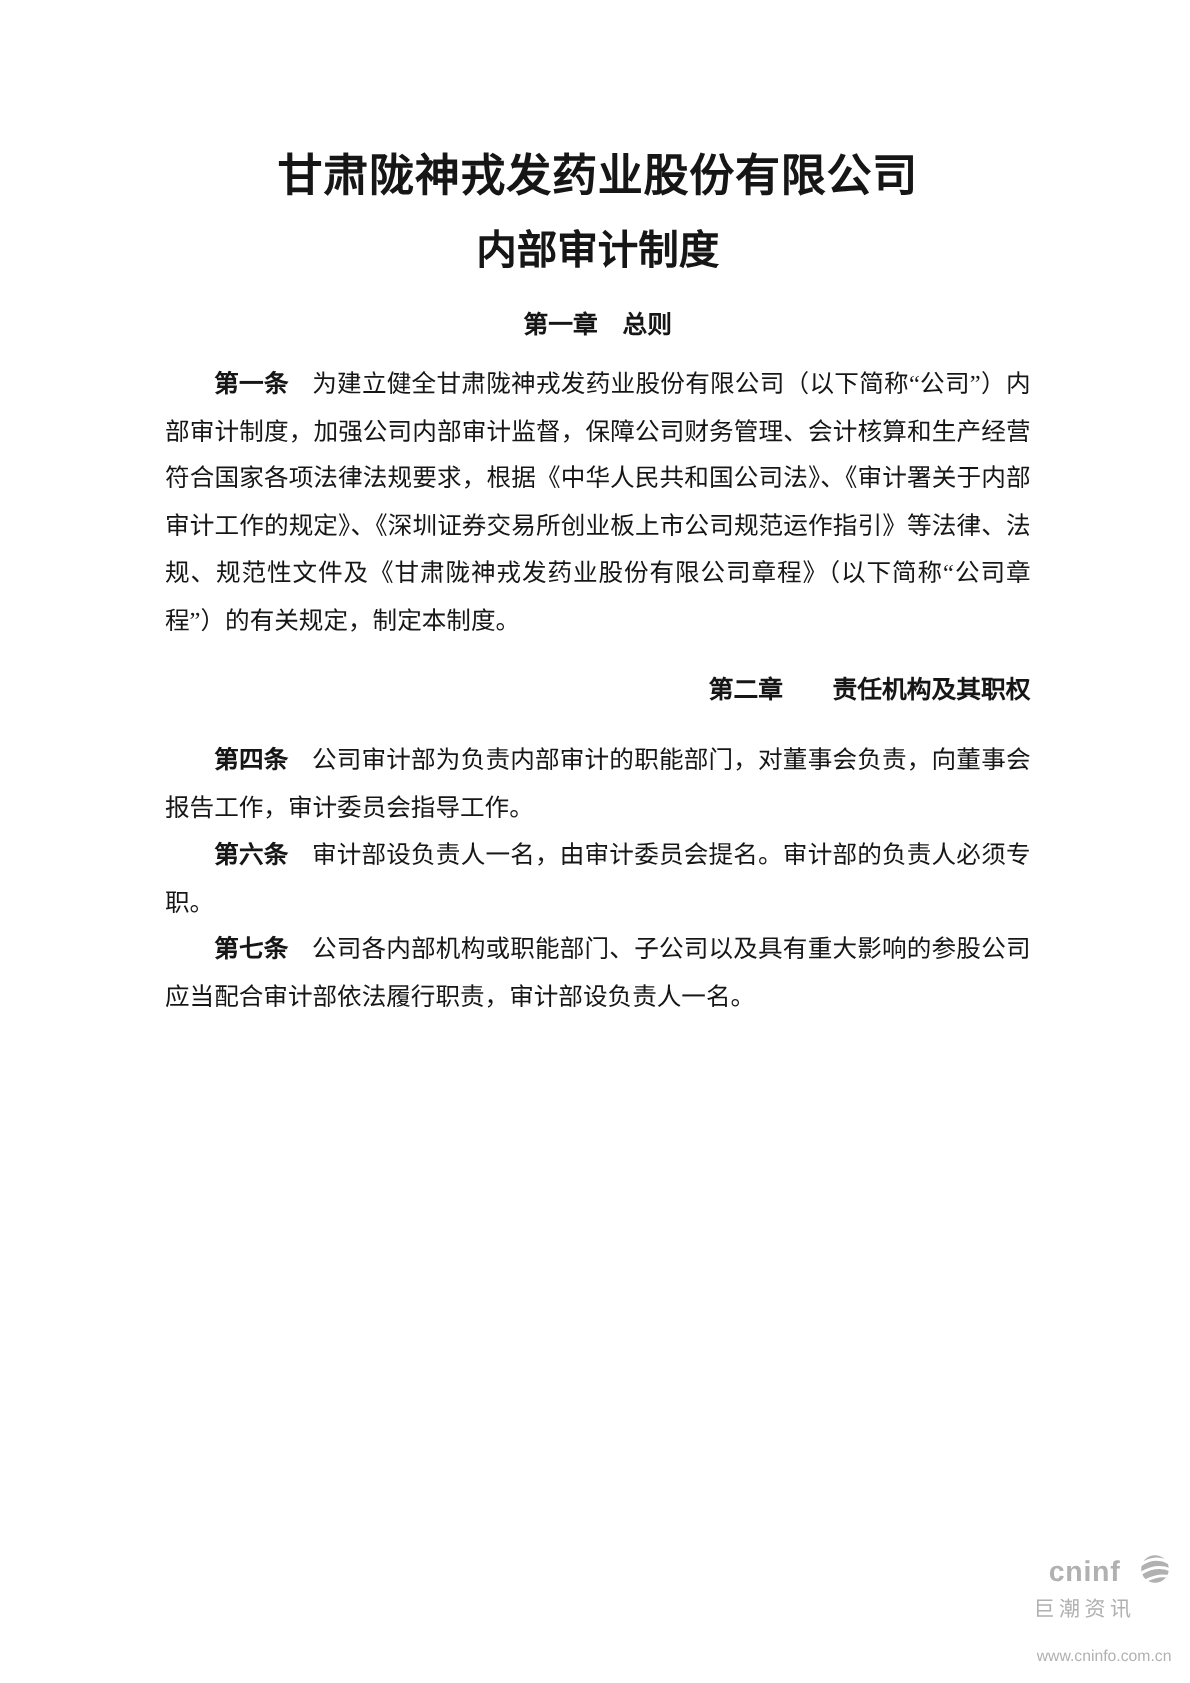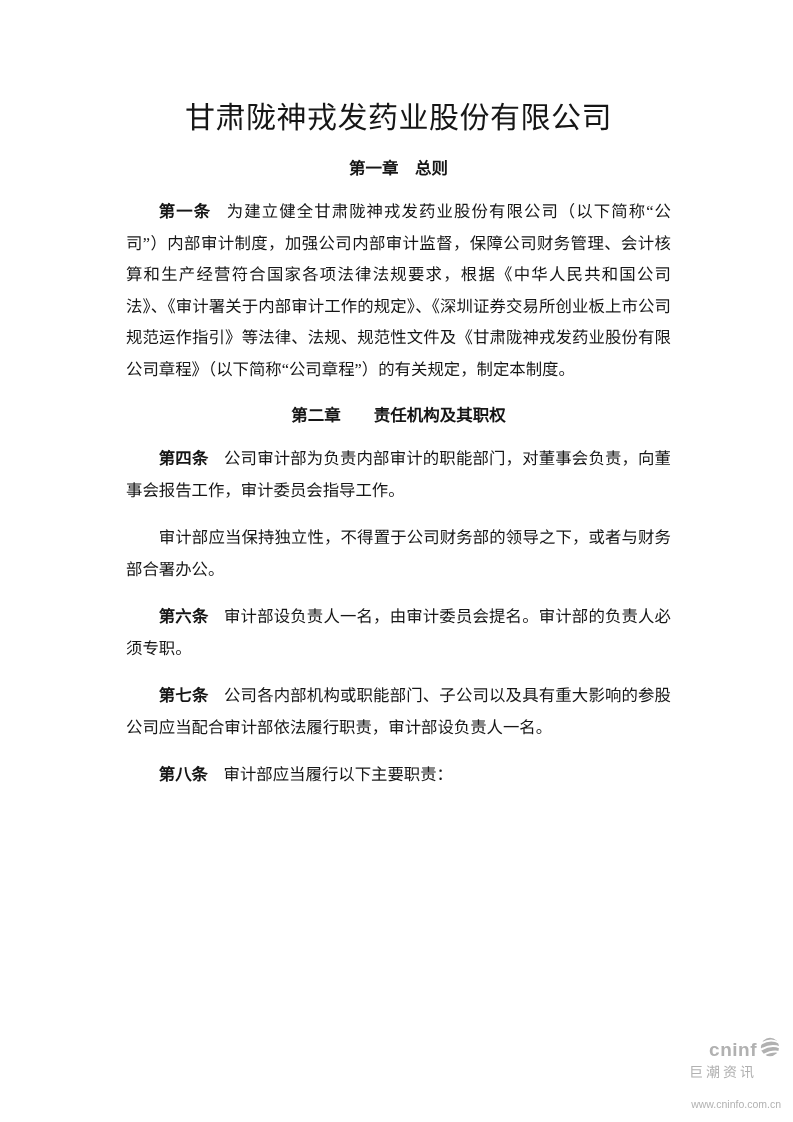--- a/index.html
+++ b/index.html
@@ -25,7 +25,7 @@
   .doc-title-1 {
     font-size: 30px;
     line-height: 36px;
-    font-weight: 400;
+    font-weight: 700;
     text-align: center;
     letter-spacing: 0.5px;
     margin: 0;

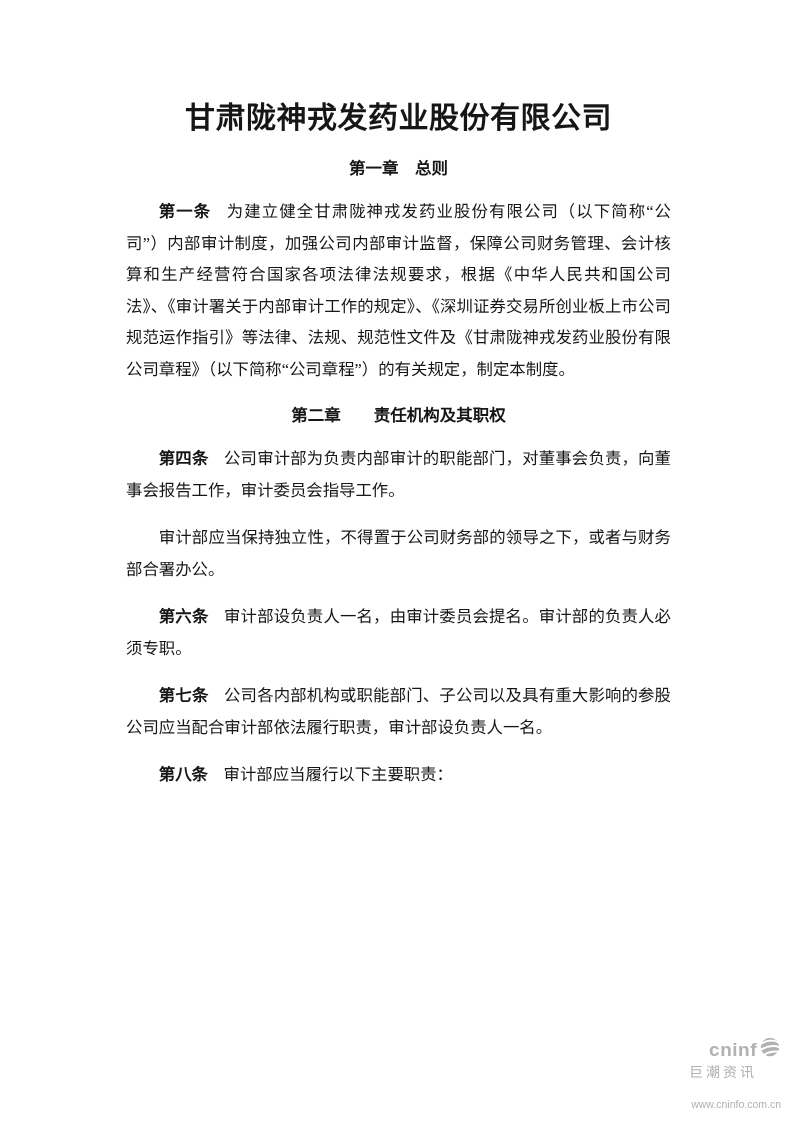--- a/index.html
+++ b/index.html
@@ -101,6 +101,7 @@
   <div class="content">
 
     <h1 class="doc-title-1">甘肃陇神戎发药业股份有限公司</h1>
+    <h2 class="doc-title-2">内部审计制度</h2>
 
     <div class="chapter-heading">第一章　总则</div>
 

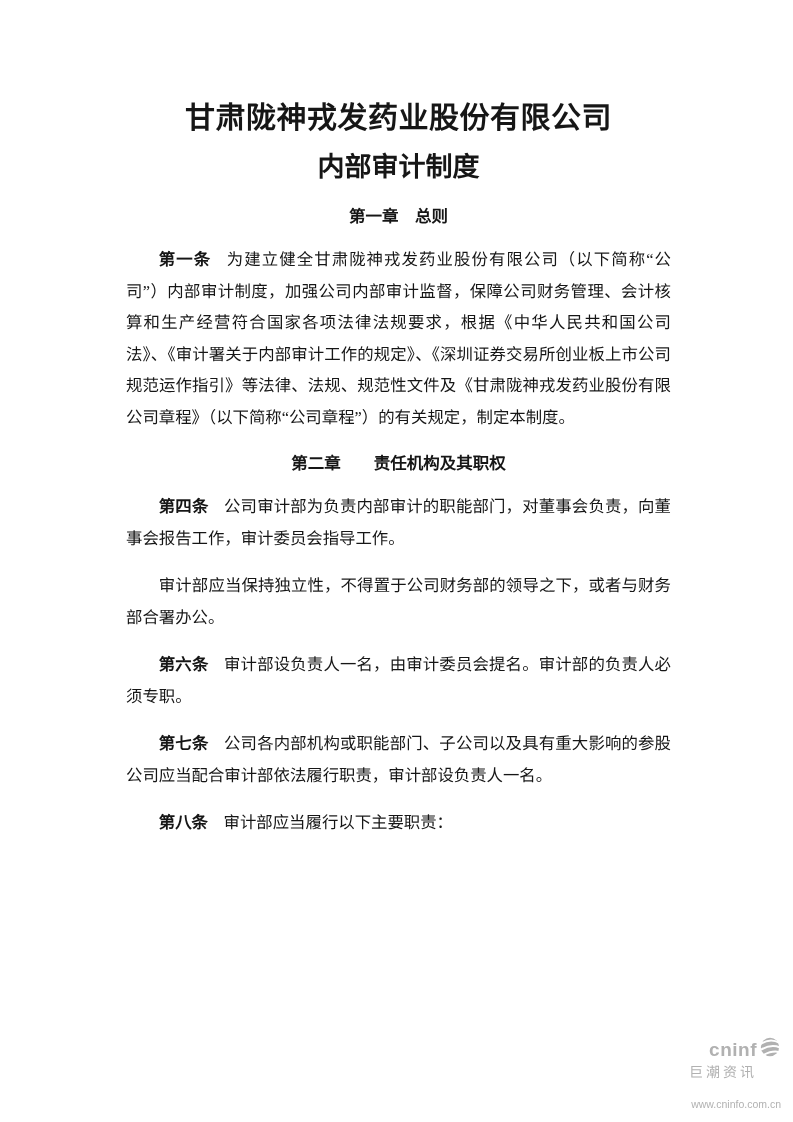--- a/index.html
+++ b/index.html
@@ -50,7 +50,7 @@
   .para {
     font-size: 16.4px;
     line-height: 31.5px;
-    margin: 16px;
+    margin: 0;
     text-align: justify;
     text-indent: 2em;
   }

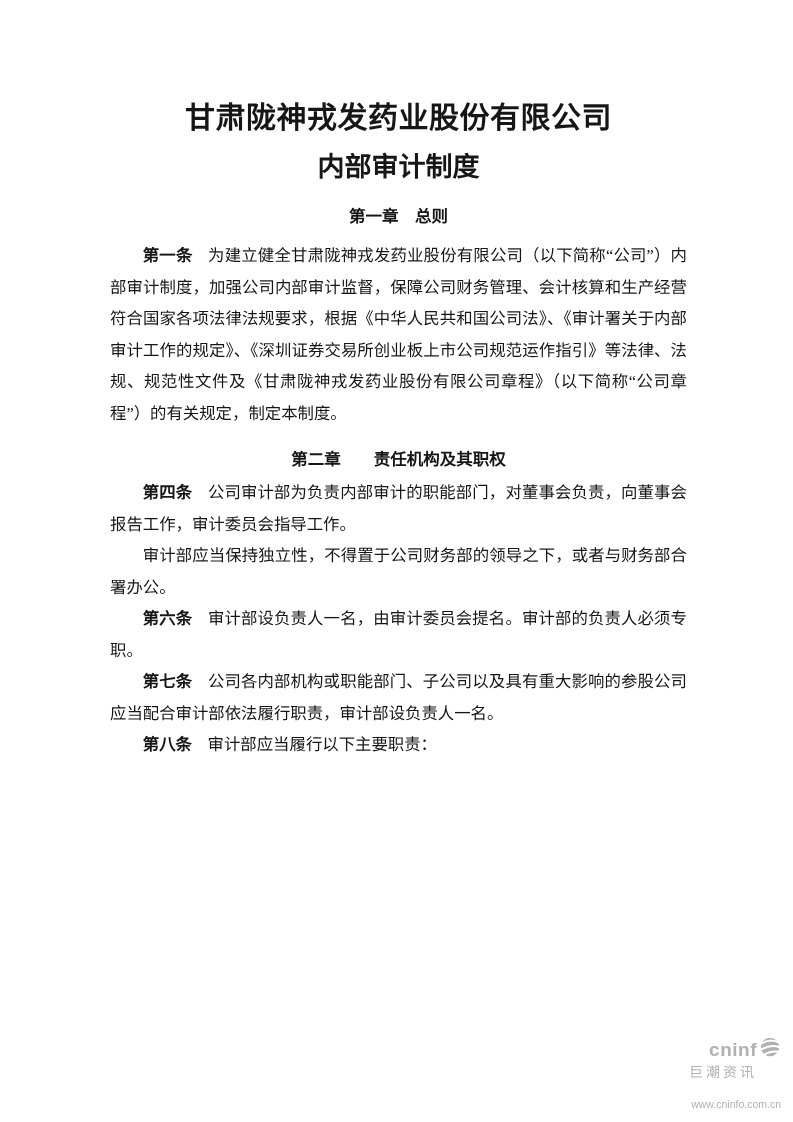--- a/index.html
+++ b/index.html
@@ -45,7 +45,8 @@
     margin: 22px 0 12px 0;
   }
   .chapter-heading.second {
-    margin: 20px 0 6px 0;
+    margin: 20px 0 20px 0;
+    text-align: right;
   }
   .para {
     font-size: 16.4px;

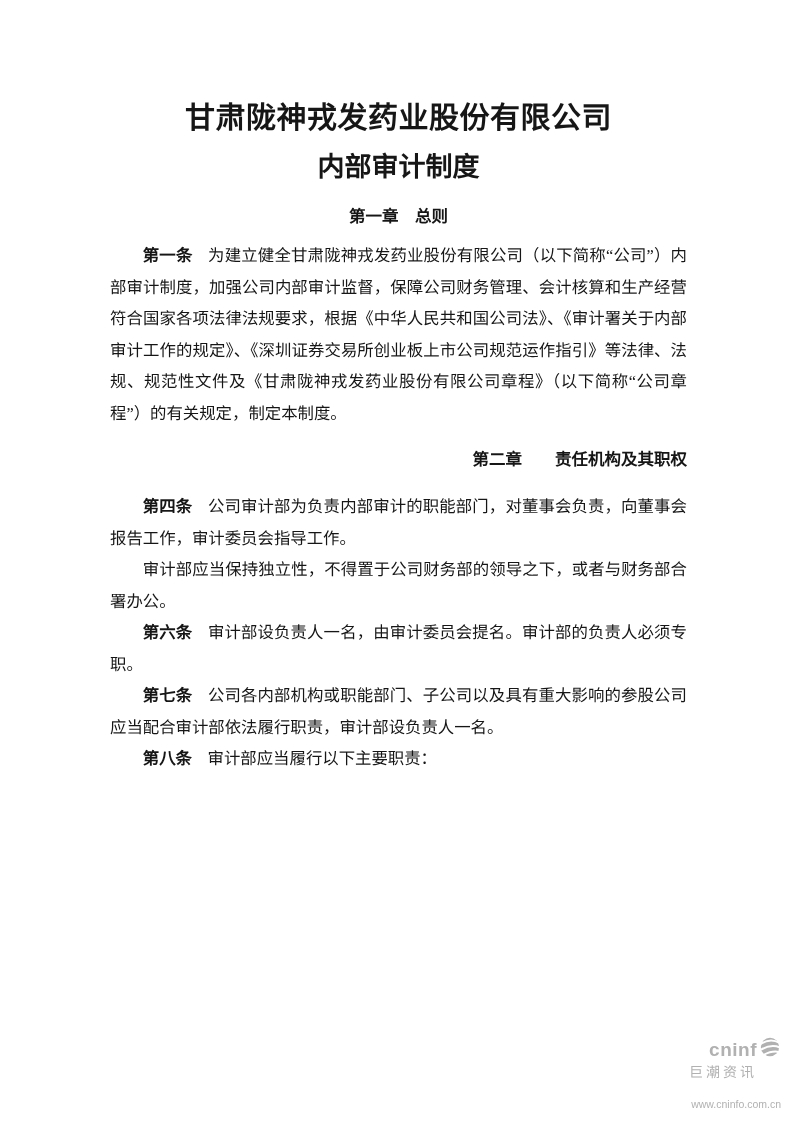--- a/index.html
+++ b/index.html
@@ -114,7 +114,6 @@
 
     <p class="para"><span class="article-label">第四条</span><span>公司审计部为负责内部审计的职能部门，对董事会负责，向董事会报告工作，审计委员会指导工作。</span></p>
 
-    <p class="para">审计部应当保持独立性，不得置于公司财务部的领导之下，或者与财务部合署办公。</p>
 
 
 

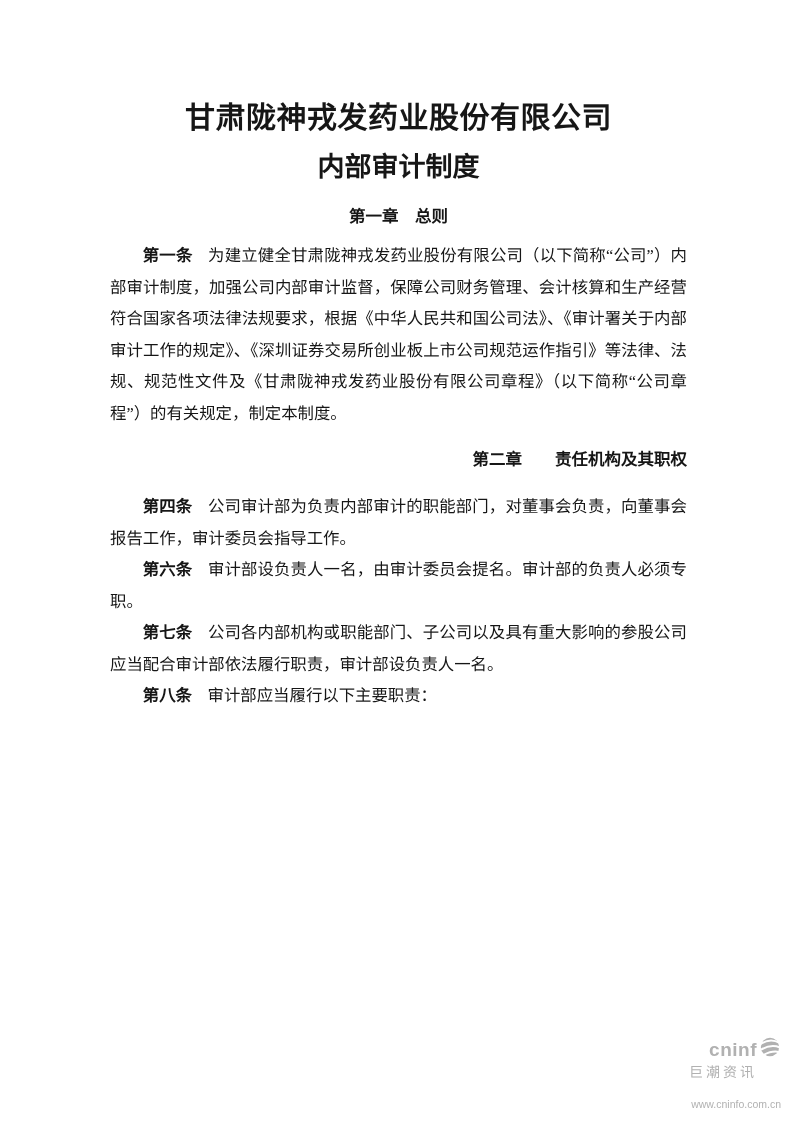--- a/index.html
+++ b/index.html
@@ -121,7 +121,6 @@
 
     <p class="para"><span class="article-label">第七条</span><span>公司各内部机构或职能部门、子公司以及具有重大影响的参股公司应当配合审计部依法履行职责，审计部设负责人一名。</span></p>
 
-    <p class="para"><span class="article-label">第八条</span><span>审计部应当履行以下主要职责：</span></p>
 
   </div>
 

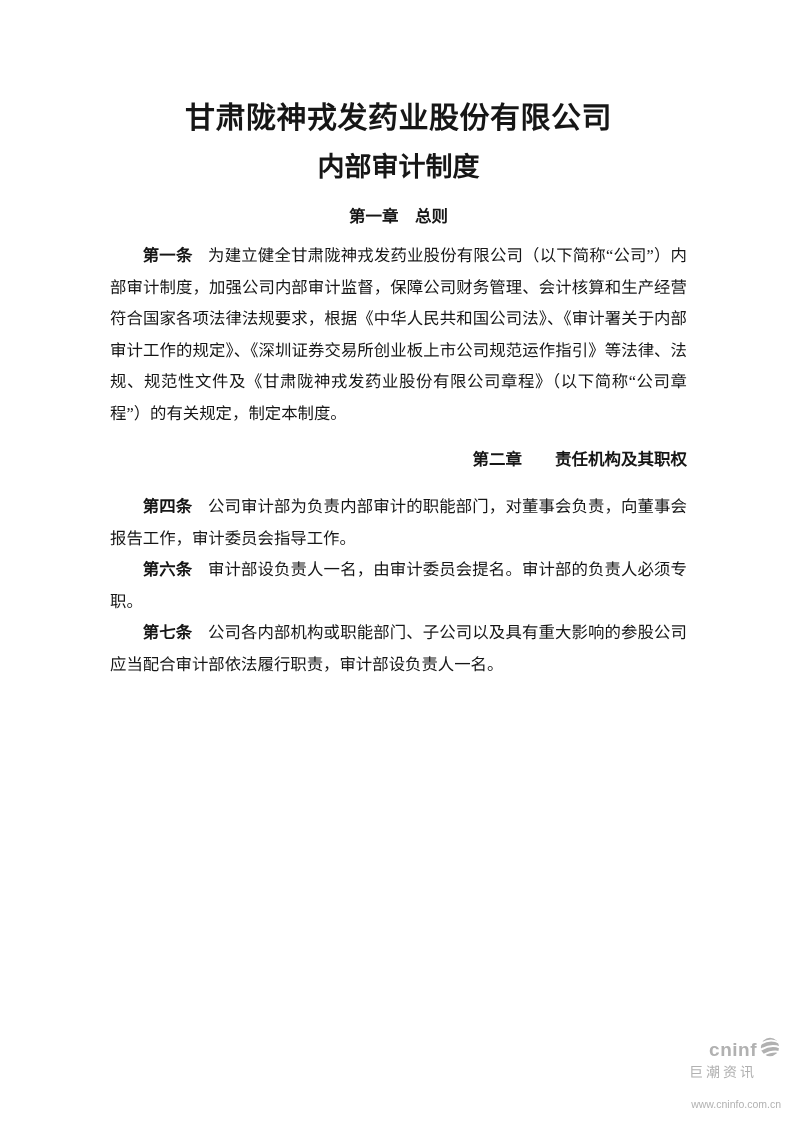--- a/index.html
+++ b/index.html
@@ -74,7 +74,7 @@
     display: flex;
     align-items: center;
     justify-content: flex-end;
-    gap: 2px;
+    gap: 12px;
   }
   .logo-text {
     font-size: 19px;

